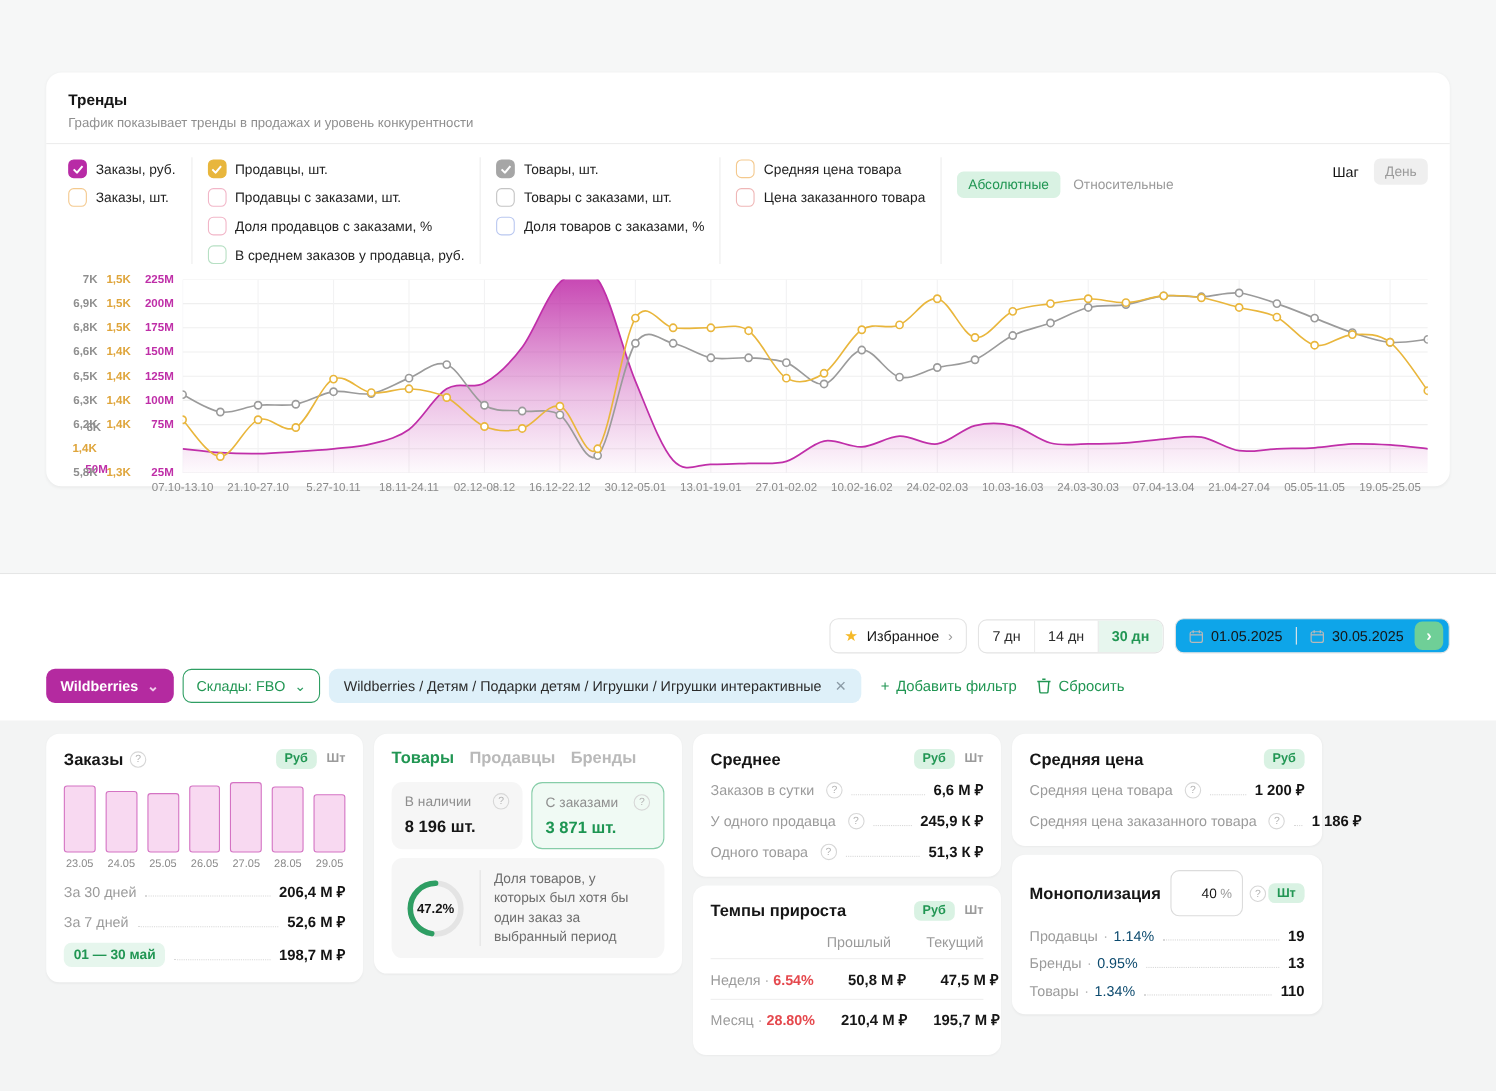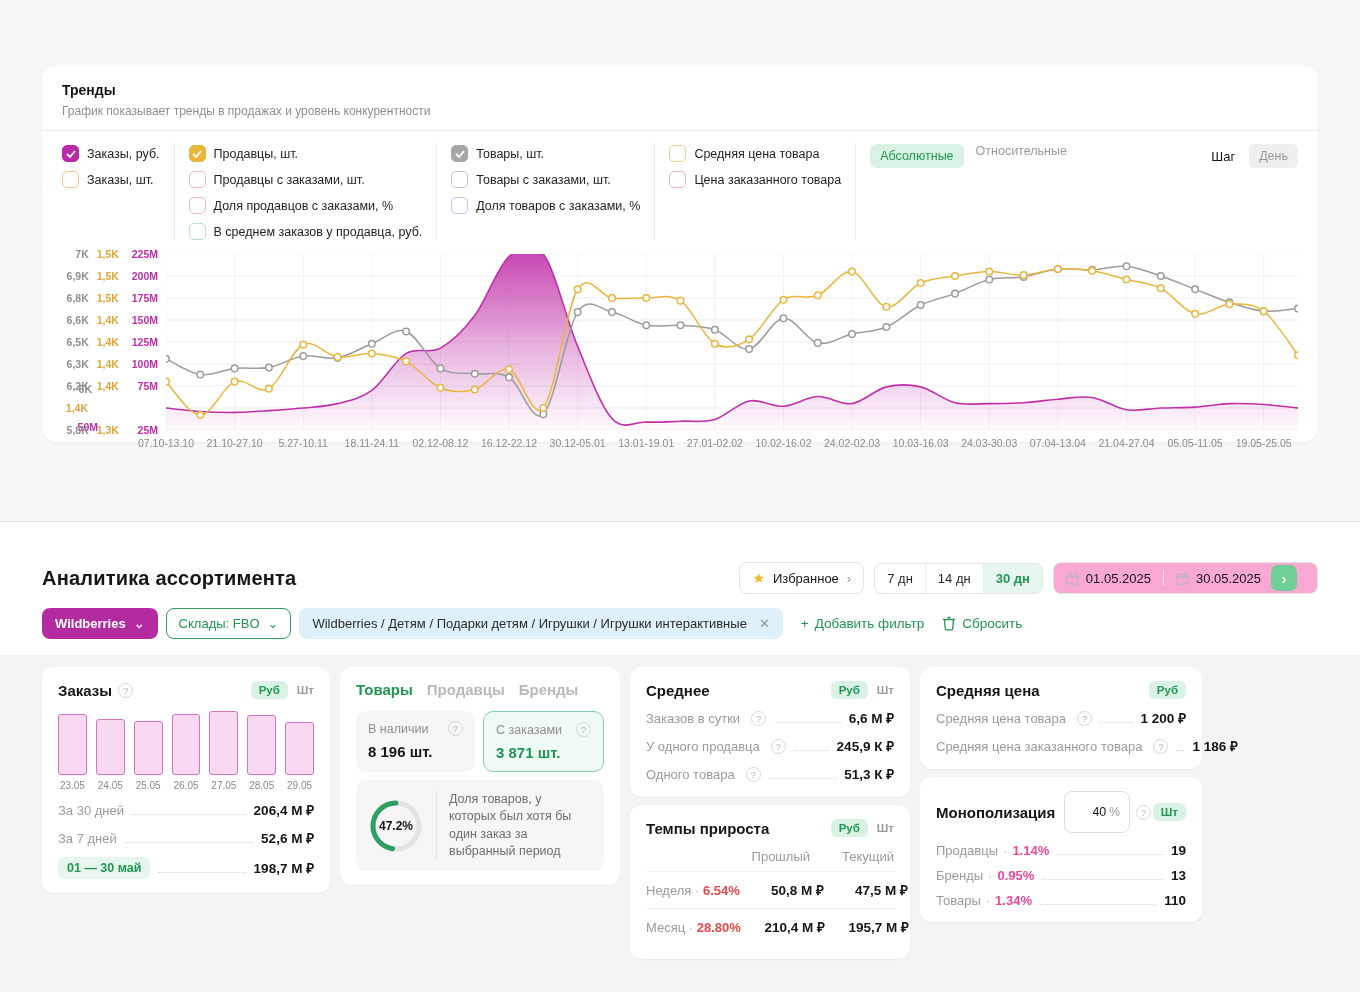--- a/index.html
+++ b/index.html
@@ -19,7 +19,7 @@
 .cb{width:17px;height:17px;border:1.5px solid #ccc;border-radius:5px;background:#fff;display:inline-flex;align-items:center;justify-content:center;flex:none}
 .cb svg{width:10px;height:8px}
 .cb-label{font-size:12.5px;color:#1f1f1f;white-space:nowrap}
-.modes{display:flex;gap:12px;margin-left:14px;margin-top:1px}
+.modes{display:flex;align-items:center;gap:12px;margin-left:14px;margin-top:13px}
 .pill{font-size:12.5px;padding:5px 10px;border-radius:6px;cursor:pointer;white-space:nowrap}
 .pill-green{background:#d9f2e3;color:#219653}
 .pill-gray{background:#efefef;color:#9b9b9b}

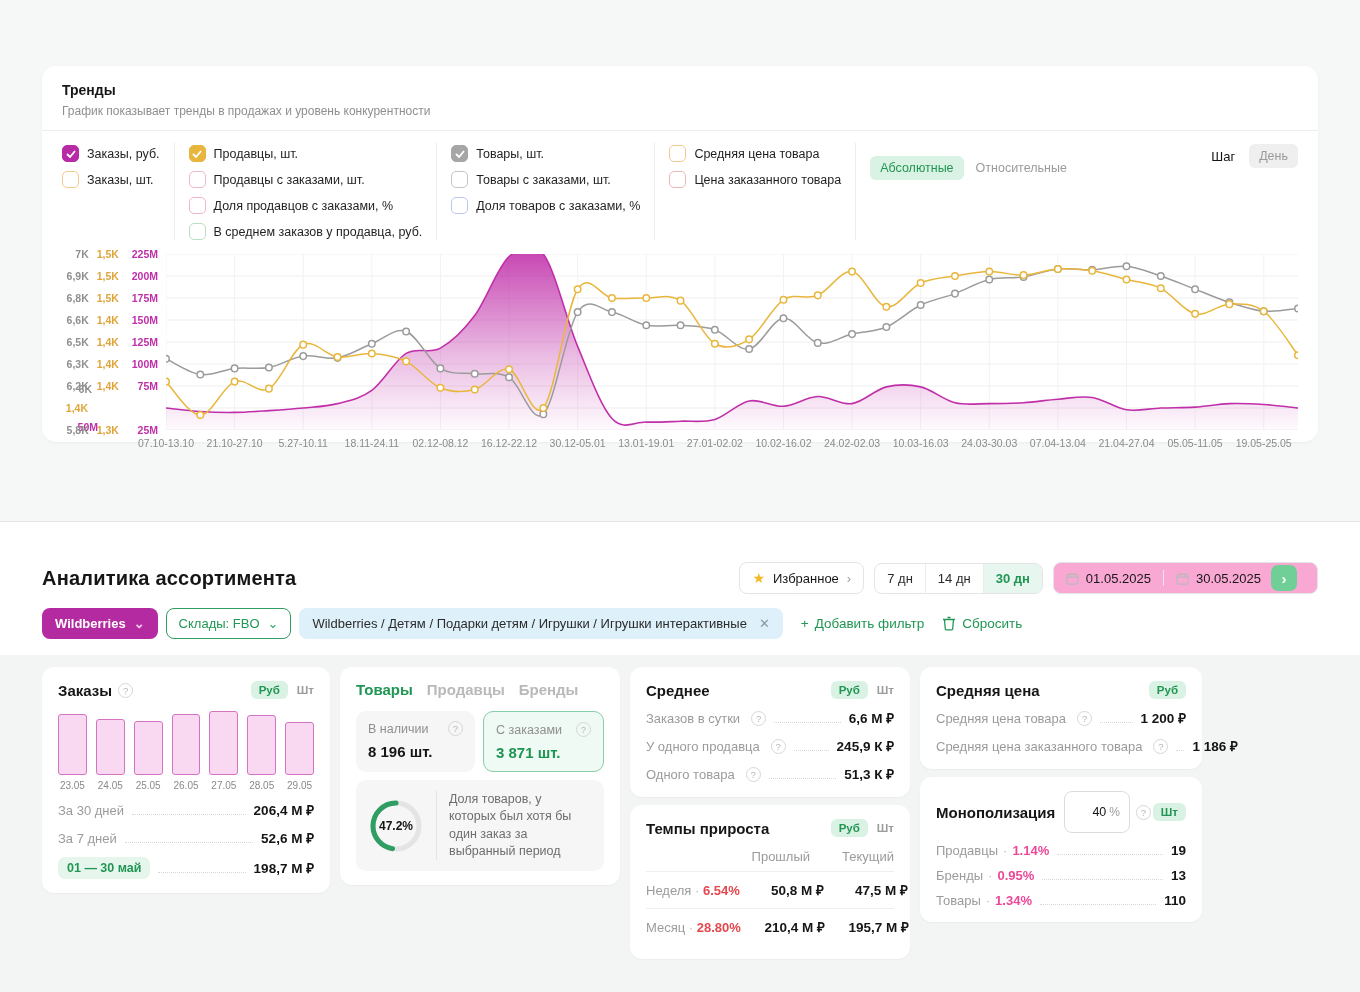--- a/index.html
+++ b/index.html
@@ -381,7 +381,6 @@
 
 <div class="assort-header">
   <div class="assort-top">
-    <div class="assort-title">Аналитика ассортимента</div>
     <div class="assort-controls">
       <div class="btn">
         <span class="star">★</span>

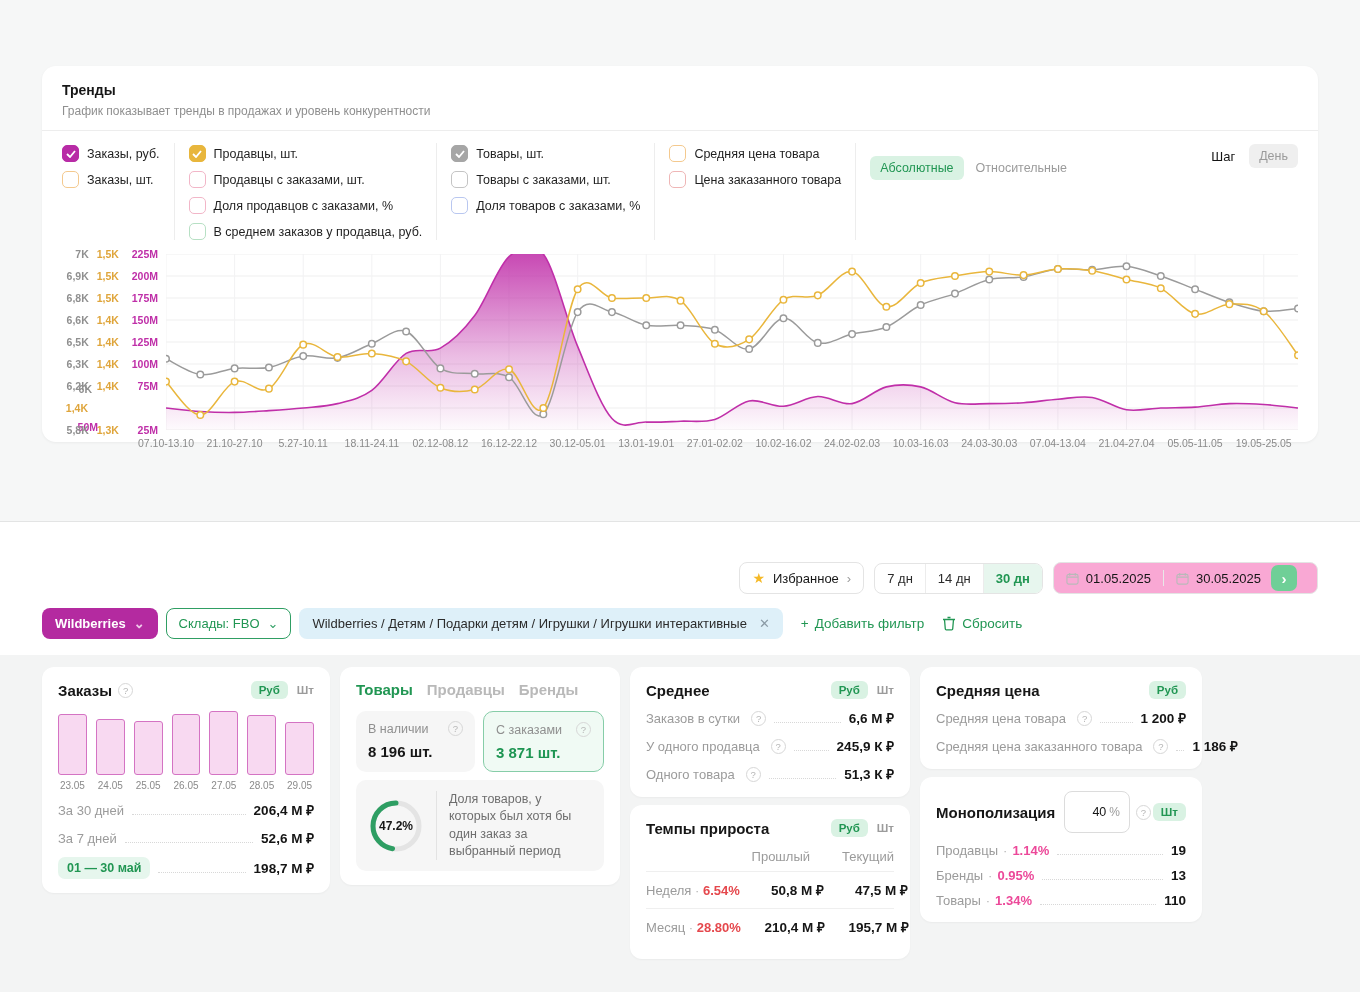--- a/index.html
+++ b/index.html
@@ -49,7 +49,7 @@
 .segment .seg{padding:7px 12px;font-size:13px;color:#2b2b2b;border-left:1px solid #ececec;cursor:pointer;white-space:nowrap}
 .segment .seg:first-child{border-left:none}
 .segment .seg.active{background:#e7f6ee;color:#219653;font-weight:bold}
-.datebox{display:flex;align-items:center;border:1px solid #e4e4e4;border-radius:8px;background:#f9a8d4;height:32px;padding:0 20px 0 12px}
+.datebox{display:flex;align-items:center;border:1px solid #e4e4e4;border-radius:8px;background:#0ea5e9;height:32px;padding:0 5px 0 12px}
 .dfield{display:flex;align-items:center;gap:7px;font-size:13px;cursor:pointer}
 .dsep{width:1px;height:16px;background:#e8e8e8;margin:0 12px}
 .go-btn{width:26px;height:26px;border-radius:7px;background:#6fcf97;color:#fff;display:flex;align-items:center;justify-content:center;font-size:15px;font-weight:bold;margin-left:10px;cursor:pointer}

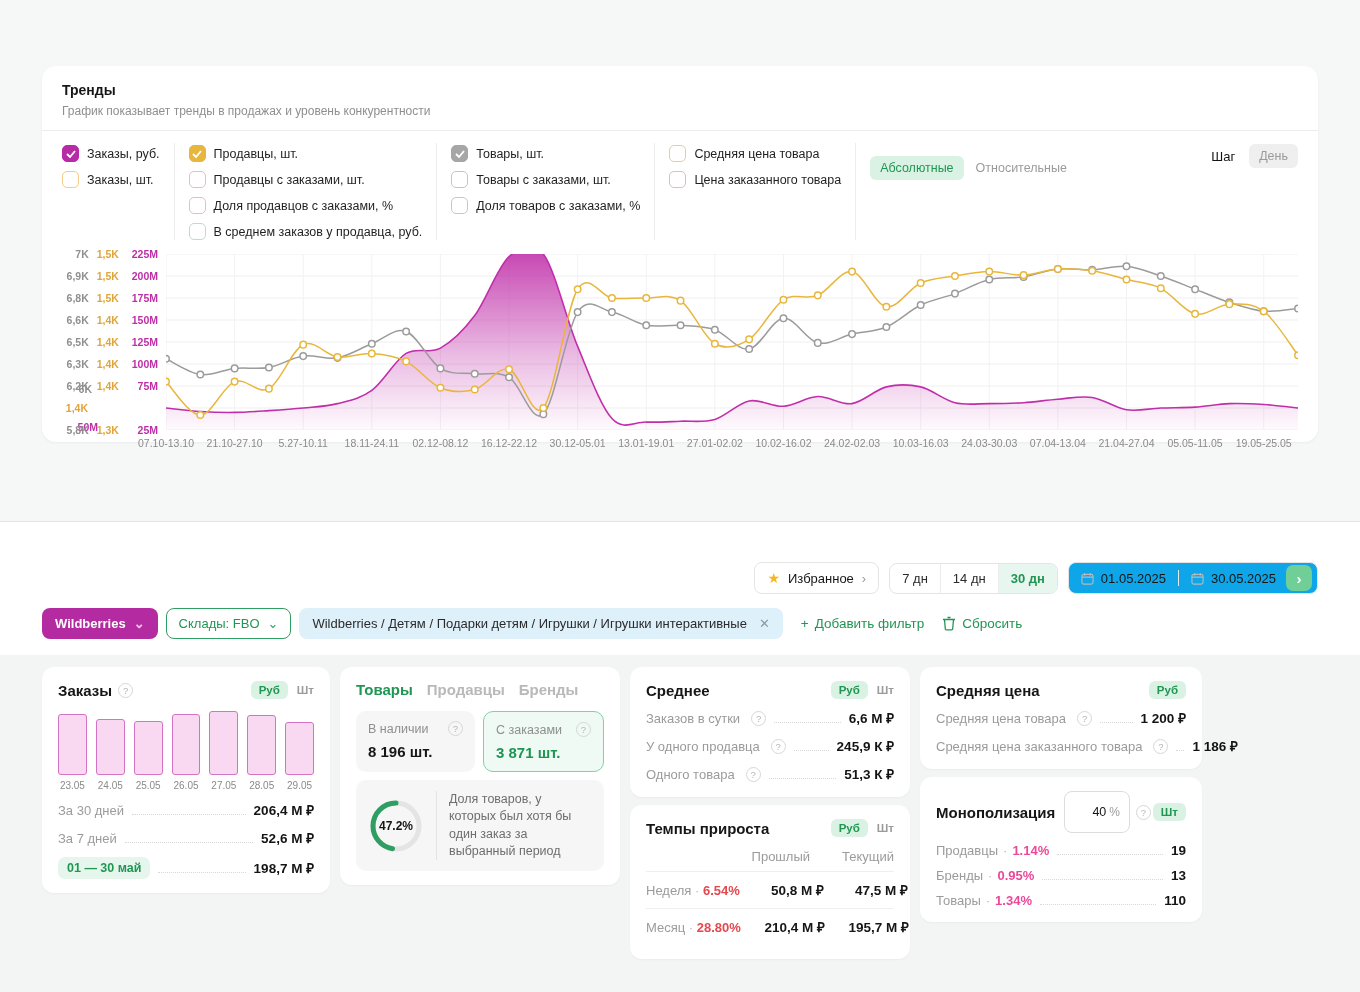--- a/index.html
+++ b/index.html
@@ -104,7 +104,7 @@
 .g-val{text-align:right;font-size:13.5px;font-weight:bold;white-space:nowrap}
 .g-label{font-size:13px;color:#9b9b9b;white-space:nowrap}
 .red{color:#e5484d;font-weight:bold}
-.greenpct{color:#ec4899;font-weight:bold}
+.greenpct{color:#0c4a6e;font-weight:normal}
 .dot{color:#b5b5b5}
 
 .mono-input{display:flex;align-items:center;border:1px solid #dcdcdc;border-radius:8px;height:42px;padding:0 9px;margin-left:9px}

